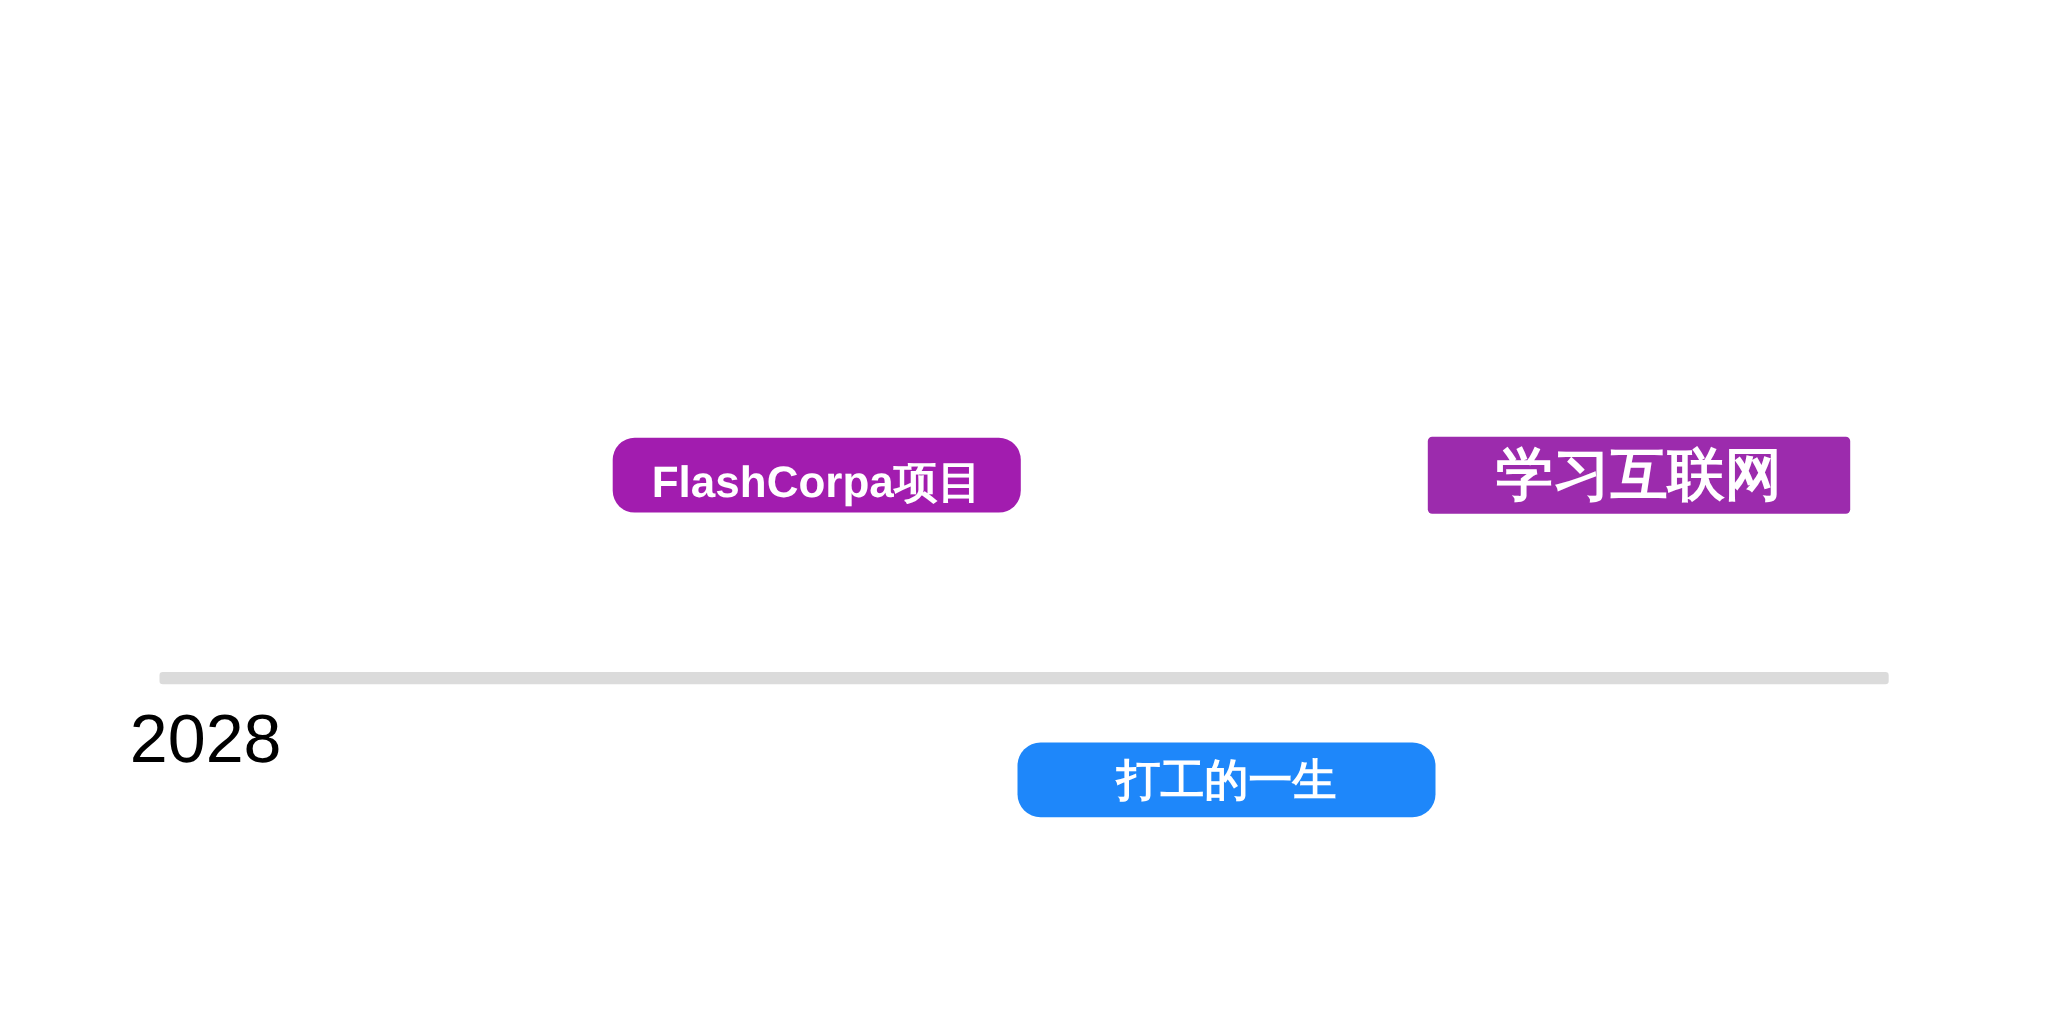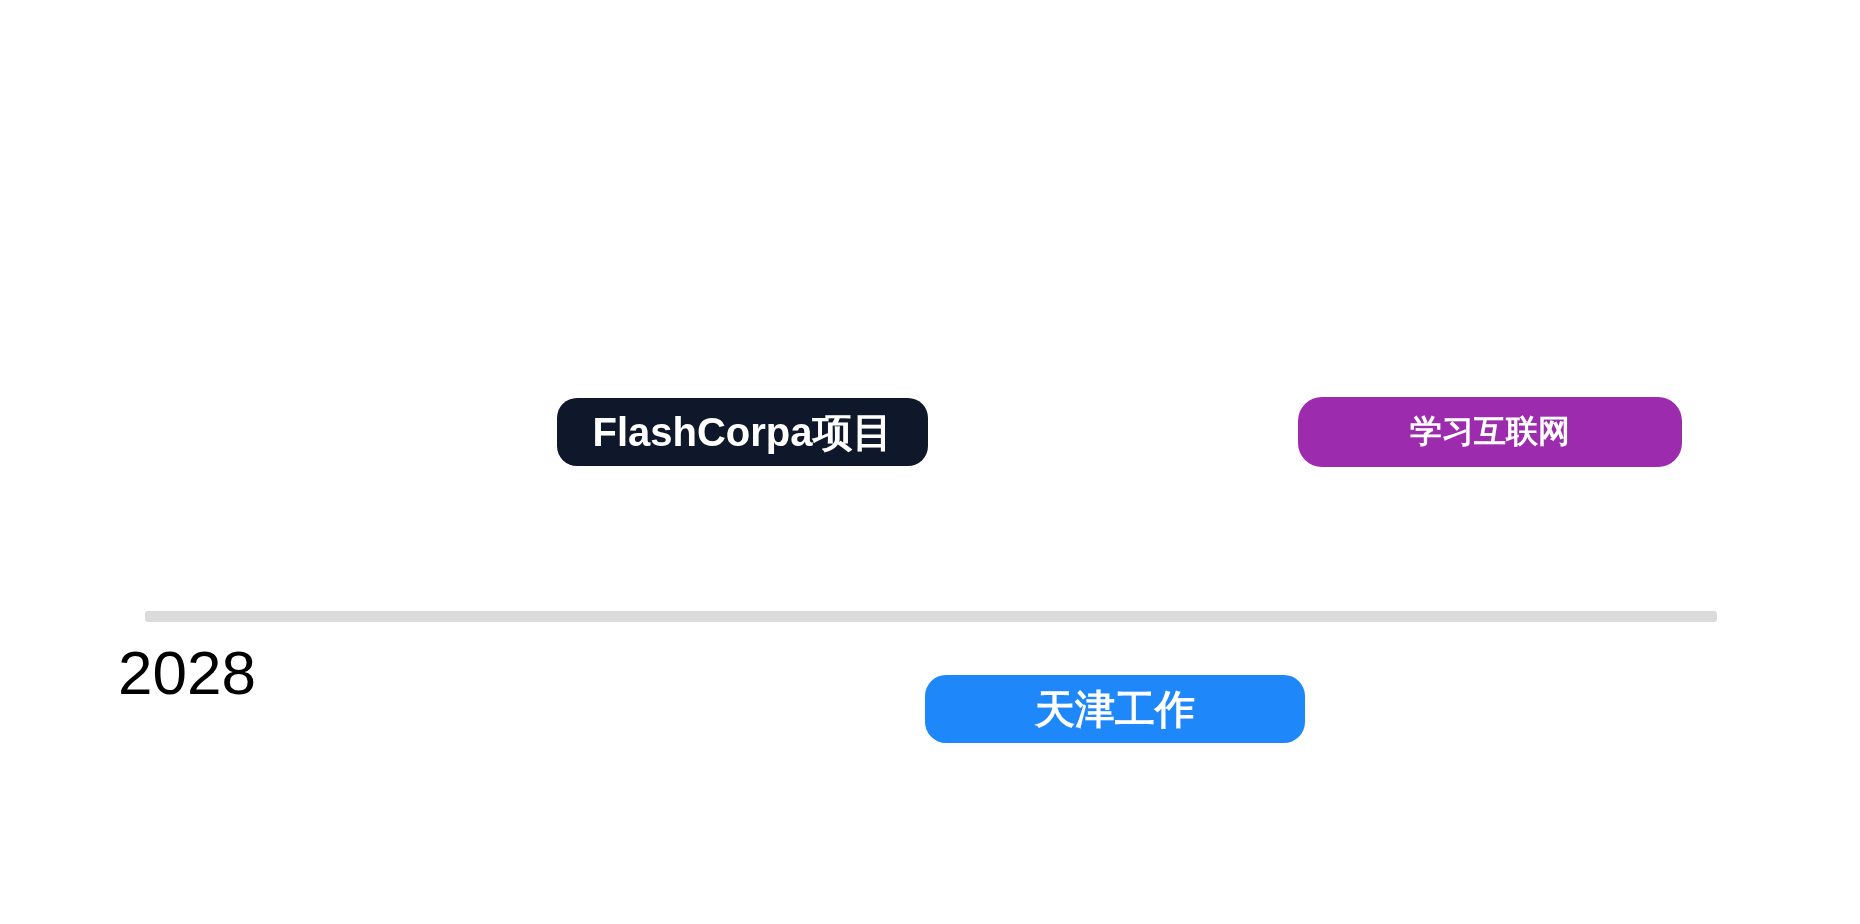--- a/index.html
+++ b/index.html
@@ -89,7 +89,7 @@
 
   <div class="axis-line" style="background-color: rgb(219, 219, 219);"></div>
 
-  <div class="tl-bar bar-flashcorpa" style="background-color: #0f172a;">
+  <div class="tl-bar bar-flashcorpa" style="background-color: #a21caf; align-items: flex-end;">
     <span>FlashCorpa项目</span>
   </div>
 

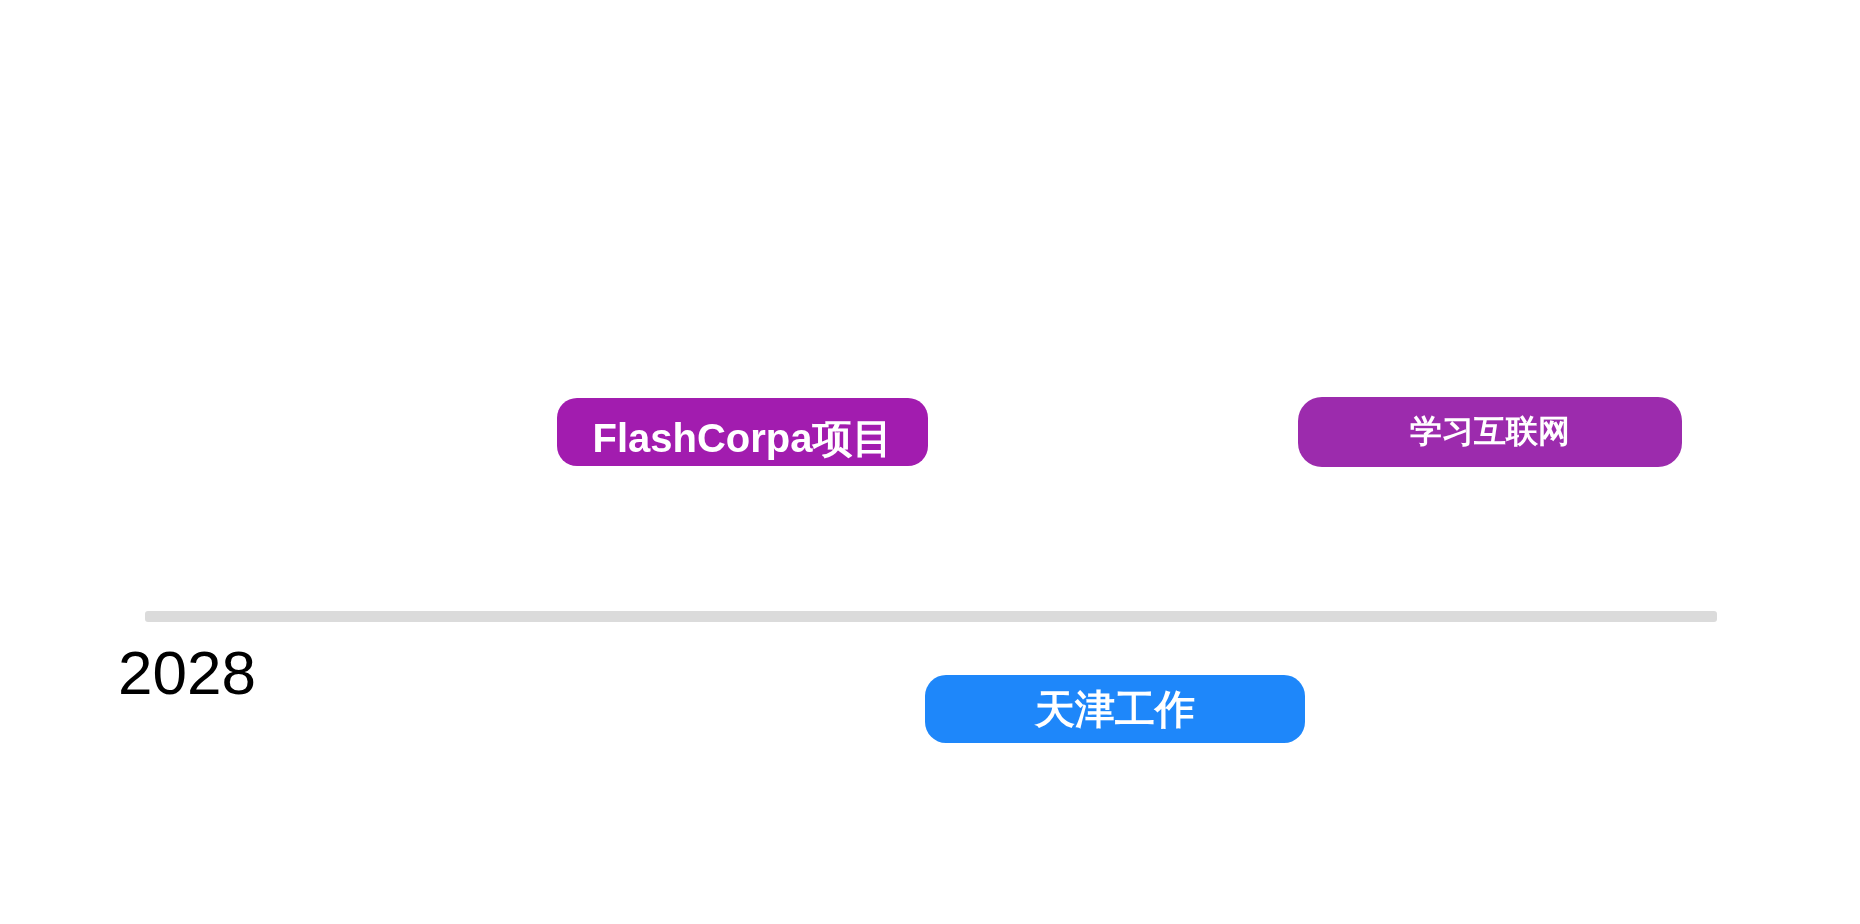--- a/index.html
+++ b/index.html
@@ -47,8 +47,8 @@
     top: 397px;
     width: 384px;
     height: 70px;
-    border-radius: 24px;
-    font-size: 32px;
+    border-radius: 4px;
+    font-size: 52px;
   }
   .bar-career {
     left: 177px;

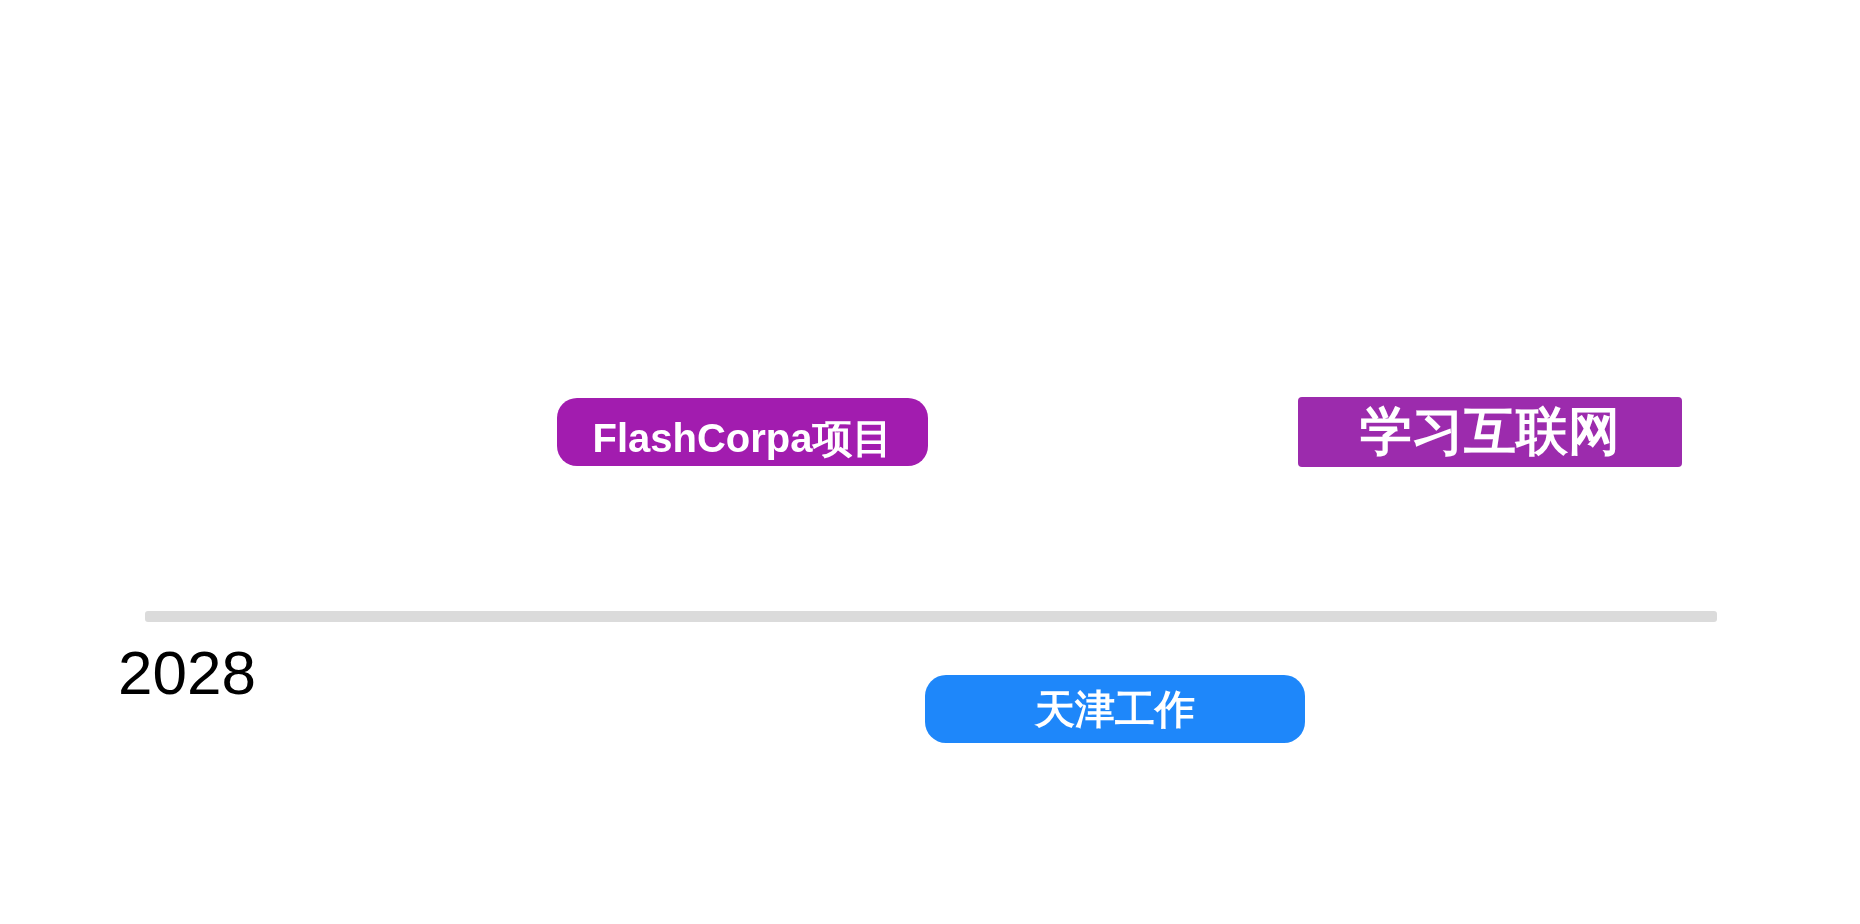--- a/index.html
+++ b/index.html
@@ -99,7 +99,7 @@
 
 
   <div class="tl-bar bar-tianjin" style="background-color: rgb(30, 135, 250);">
-    <span>天津工作</span>
+    <span>打工的一生</span>
   </div>
 
   <div class="axis-label axis-label-start">2028</div>

